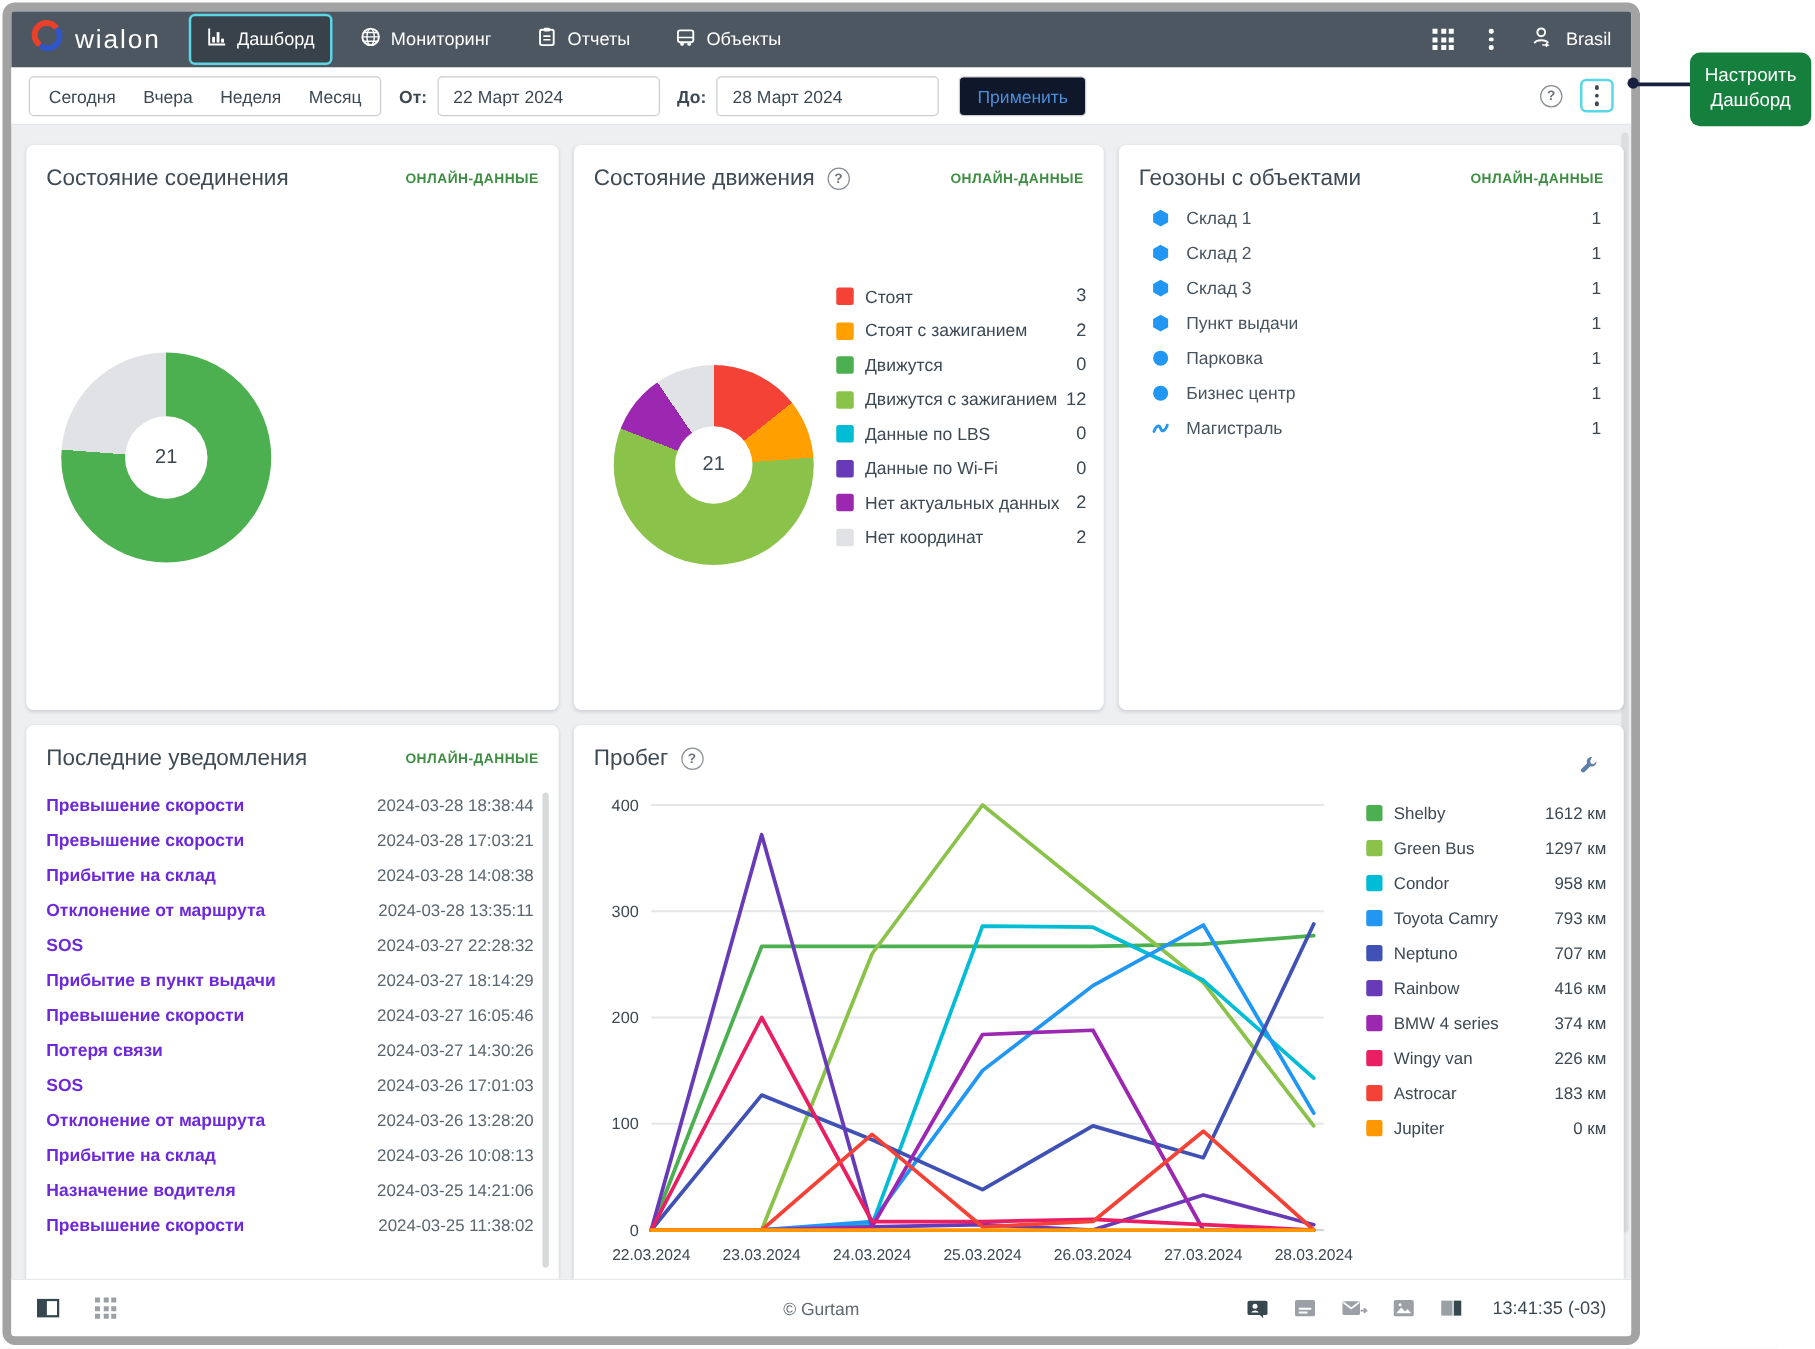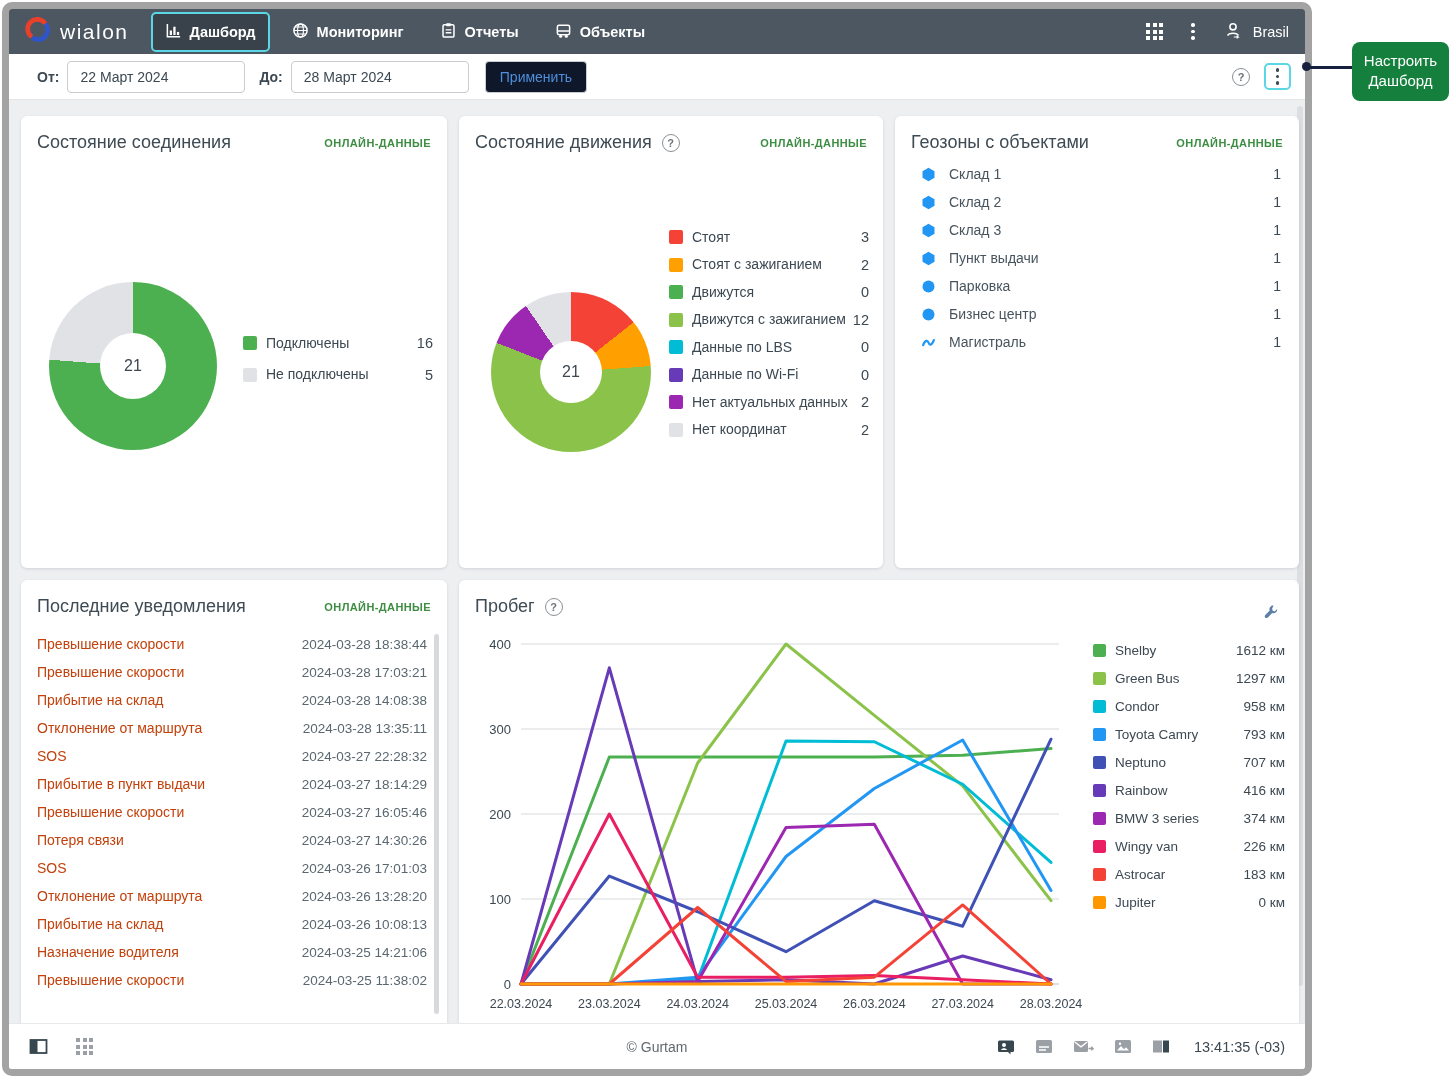--- a/index.html
+++ b/index.html
@@ -19,7 +19,7 @@
   .logo-text{color:#fff;font-size:21px;letter-spacing:1.5px;}
   .tabs{display:flex;align-items:center;margin-left:22px;gap:8px;}
   .tab{display:flex;align-items:center;gap:8px;color:#fff;font-size:14.5px;
-       font-weight:700;padding:8px 12px;cursor:pointer;border:2px solid transparent;}
+       font-weight:400;padding:8px 12px;cursor:pointer;border:2px solid transparent;}
   .tab.active{background:#39424b;border:2px solid #5bd6e4;border-radius:5px;}
   .nav-right{margin-left:auto;display:flex;align-items:center;gap:26px;}
   .grid9{display:grid;grid-template-columns:repeat(3,4px);gap:2.5px;cursor:pointer;}

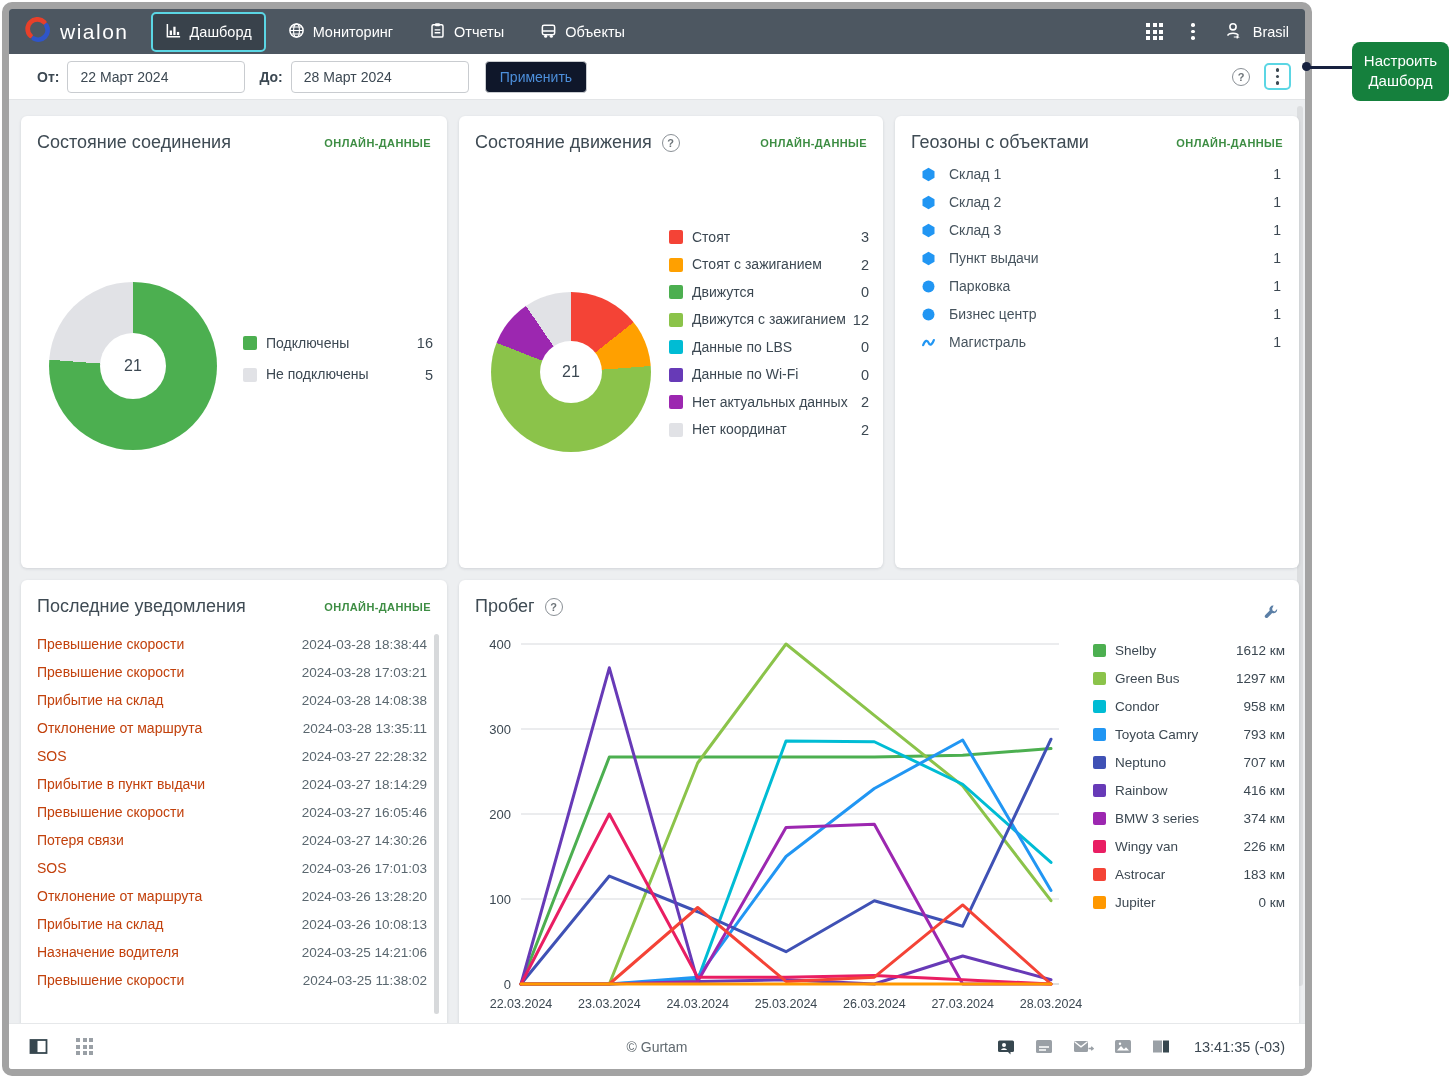--- a/index.html
+++ b/index.html
@@ -210,6 +210,12 @@
   </header>
 
   <div class="filterbar">
+    <div class="presets">
+      <span class="preset">Сегодня</span>
+      <span class="preset">Вчера</span>
+      <span class="preset">Неделя</span>
+      <span class="preset">Месяц</span>
+    </div>
     <span class="fb-label">От:</span>
     <input class="date-input" value="22 Март 2024" style="">
     <span class="fb-label">До:</span>

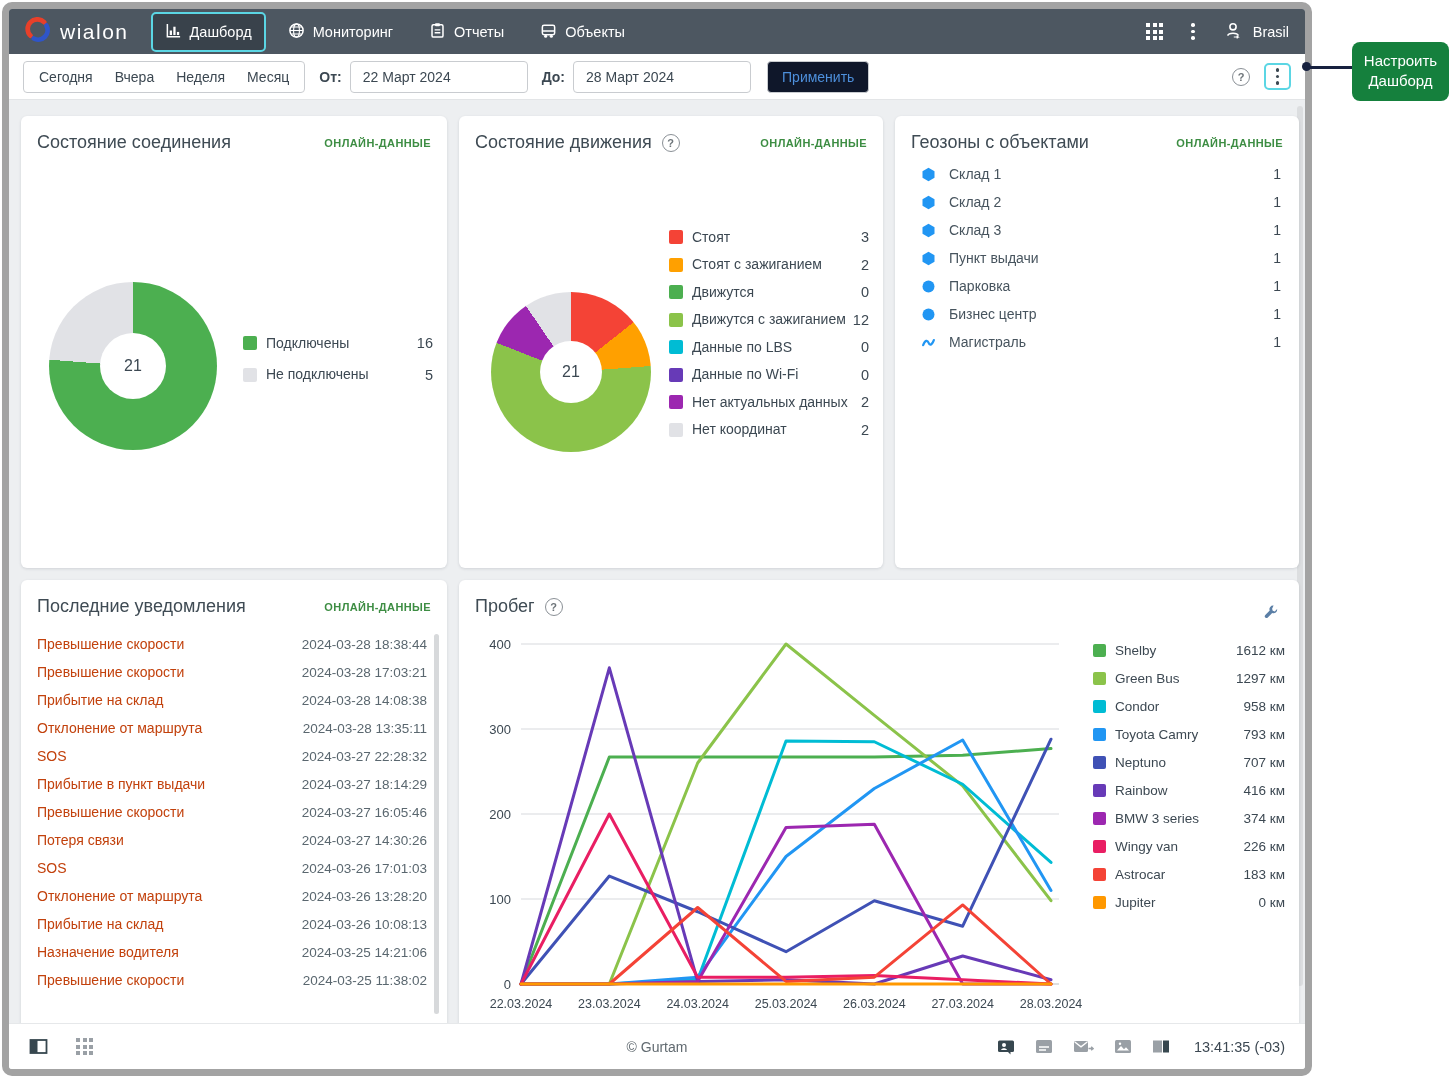--- a/index.html
+++ b/index.html
@@ -244,18 +244,6 @@
       <div class="donut" id="conn-donut" style="background: conic-gradient(rgb(76, 175, 80) 0deg, rgb(76, 175, 80) 274.286deg, rgb(225, 226, 230) 274.286deg, rgb(225, 226, 230) 360deg);">
         <div class="donut-hole">21</div>
       </div>
-      <div class="legend" id="conn-legend">
-          <div class="lg-row">
-            <span class="lg-sq" style="background:#4caf50"></span>
-            <span class="lg-label">Подключены</span>
-            <span class="lg-val">16</span>
-          </div>
-          <div class="lg-row">
-            <span class="lg-sq" style="background:#e1e2e6"></span>
-            <span class="lg-label">Не подключены</span>
-            <span class="lg-val">5</span>
-          </div>
-        </div>
     </section>
 
     <section class="card" id="card-movement">

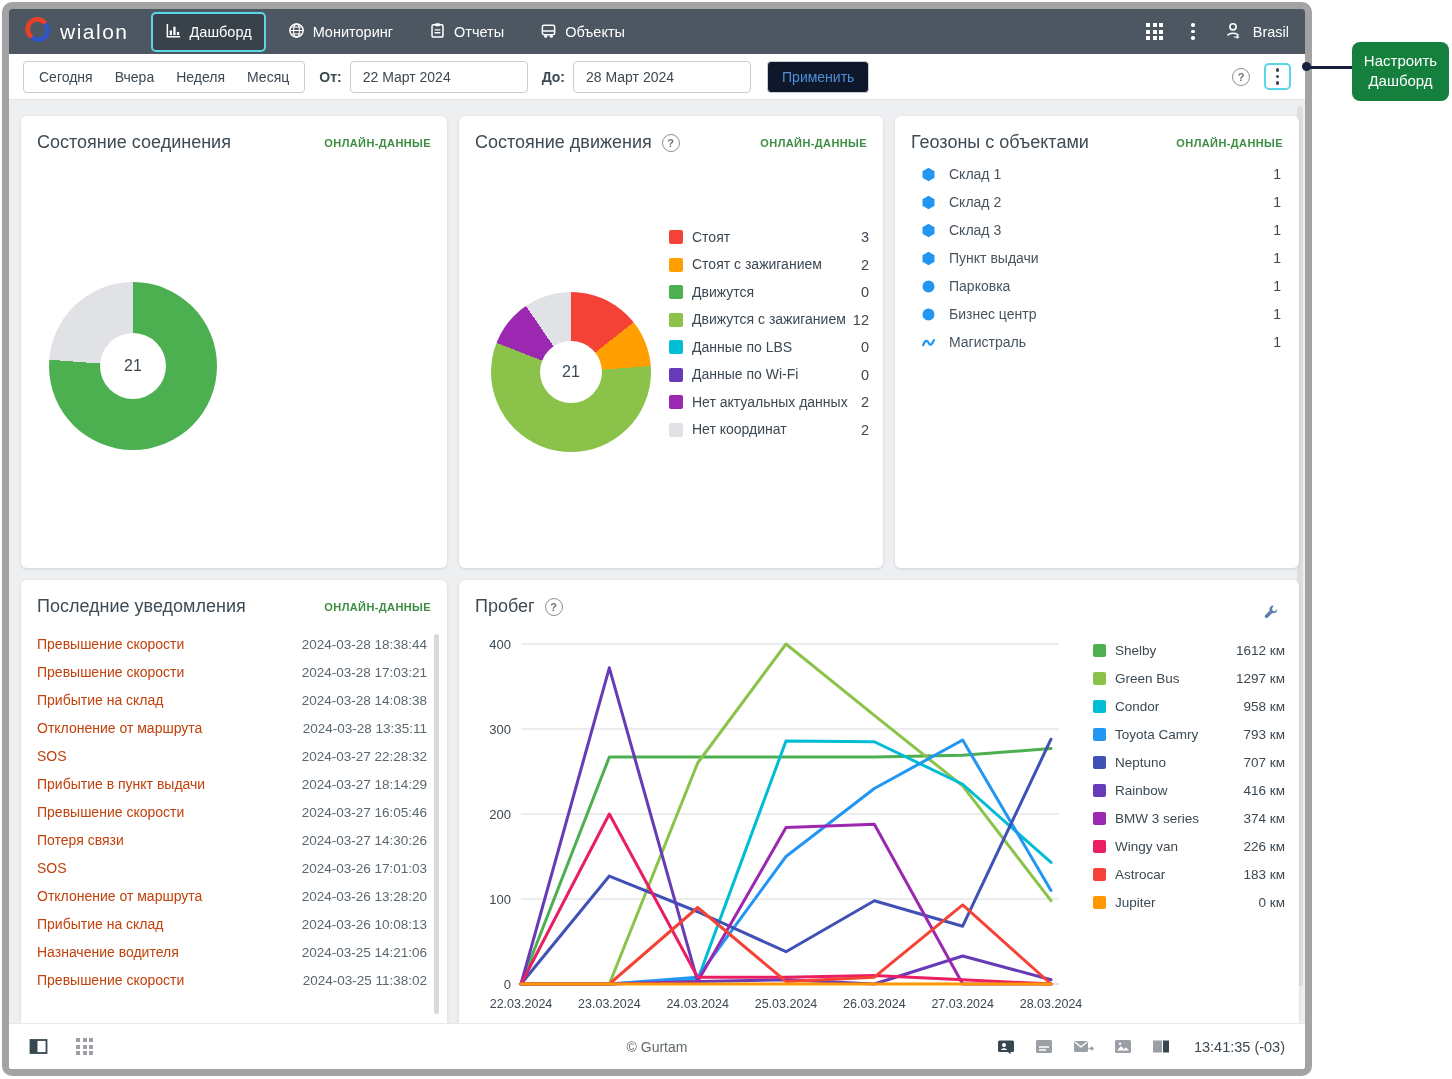--- a/index.html
+++ b/index.html
@@ -88,7 +88,7 @@
 
   .notif-list{position:absolute;left:16px;right:20px;top:50px;}
   .notif-row{display:flex;align-items:center;height:28px;}
-  .notif-text{flex:1;font-size:14px;color:#c2410c;}
+  .notif-text{flex:1;font-size:14px;color:#6d28d9;font-weight:bold;}
   .notif-time{font-size:13.5px;color:#5a676f;}
   .notif-scroll{position:absolute;right:8px;top:54px;width:5px;height:380px;
                 background:#d7d9db;border-radius:3px;}

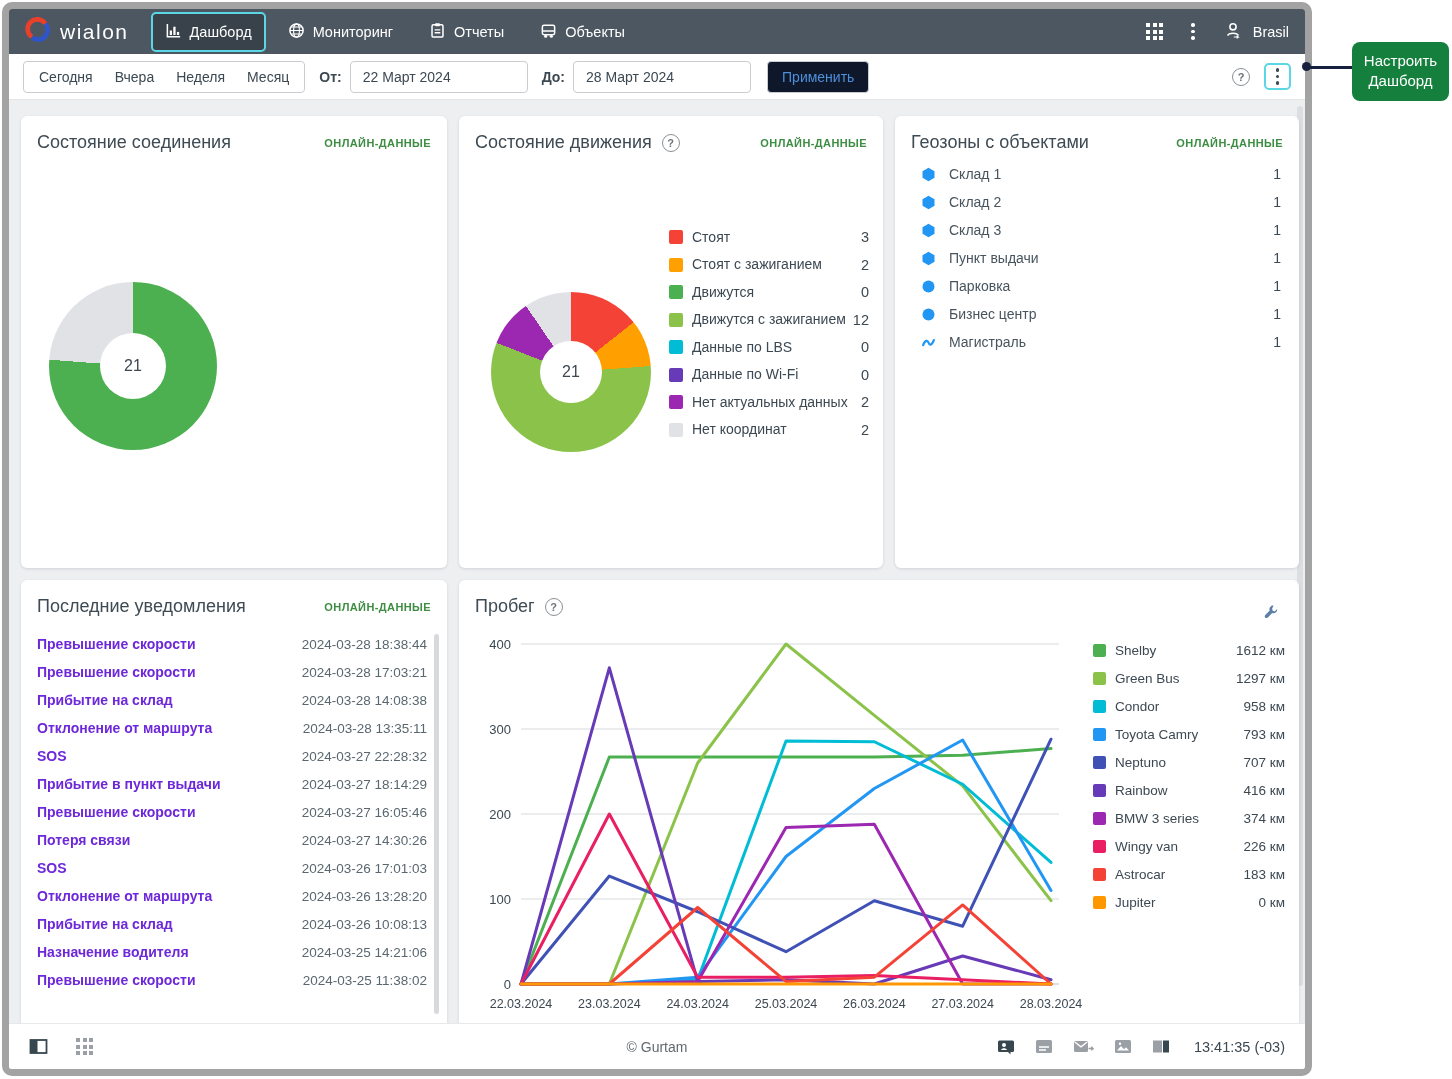--- a/index.html
+++ b/index.html
@@ -505,7 +505,7 @@
           </div>
           <div class="ml-row">
             <span class="ml-sq" style="background:#9c27b0"></span>
-            <span class="ml-name">BMW 3 series</span>
+            <span class="ml-name">BMW 4 series</span>
             <span class="ml-val">374 км</span>
           </div>
           <div class="ml-row">

